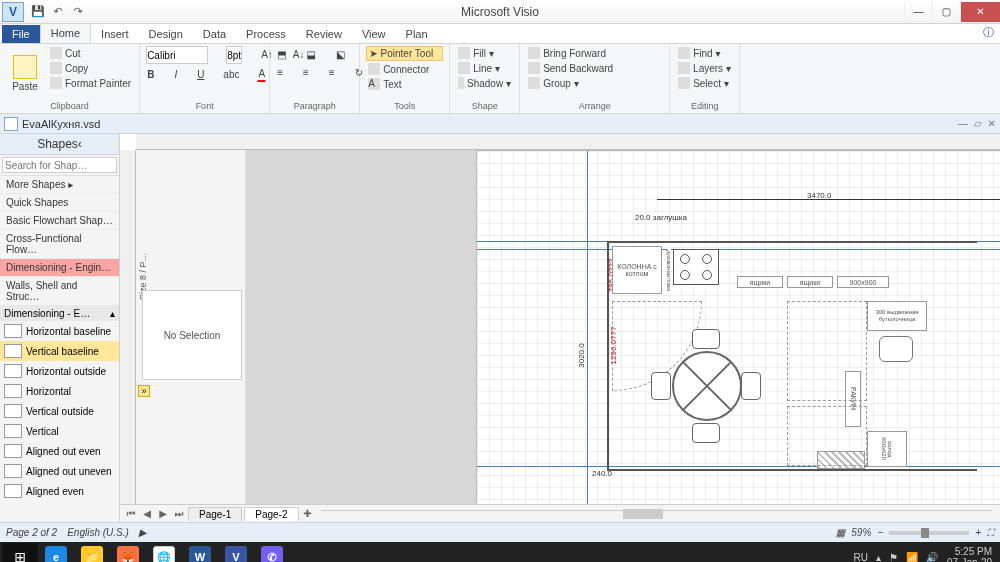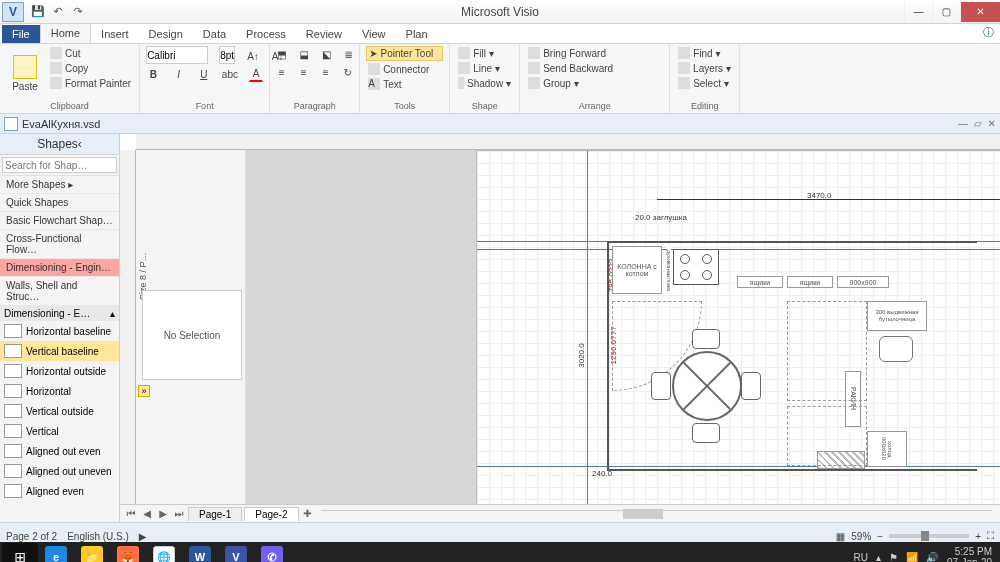--- a/index.html
+++ b/index.html
@@ -33,7 +33,7 @@
 .smallbtns div { display:flex; align-items:center; gap:3px; padding:1px 2px;}
 .smallbtns .ic { width:12px; height:12px; background:#ddd; display:inline-block;}
 .fontsel { display:flex; flex-direction:column; gap:2px;}
-.fontsel .row { display:flex; gap:11px; align-items:flex-end;}
+.fontsel .row { display:flex; gap:18px; align-items:flex-start;}
 .fontsel select,.fontsel input { font-size:10px; height:18px; border:1px solid #ccc; background:#fff;}
 .minibtn { width:16px; height:16px; border:1px solid transparent; display:flex; align-items:center; justify-content:center; font-size:10px; color:#444;}
 .pointer-tool { background:#ffe699; border:1px solid #f0c36d; padding:1px 4px; display:flex; align-items:center; gap:3px; font-size:10px;}

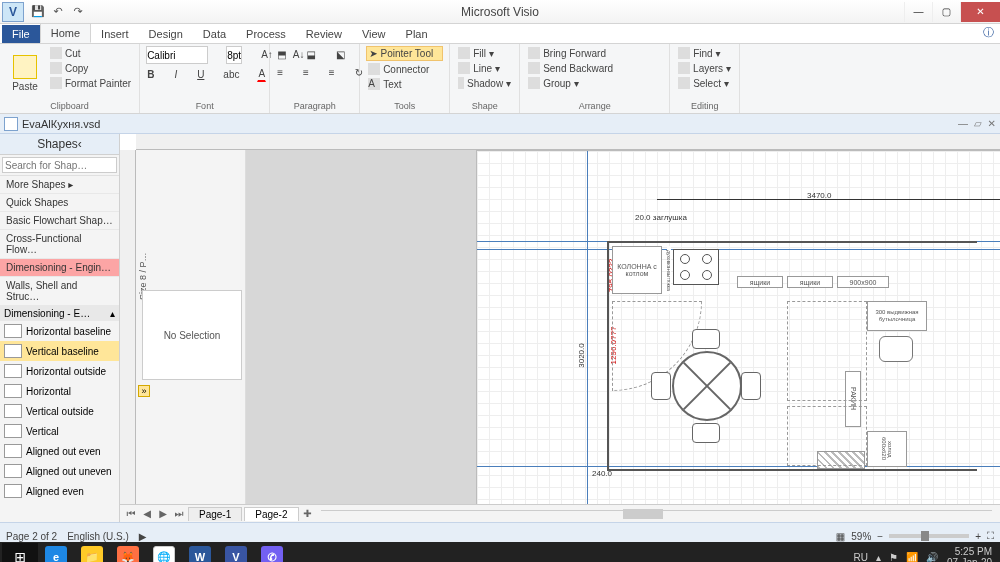--- a/index.html
+++ b/index.html
@@ -93,7 +93,7 @@
 .tab-strip .ptab.inactive { background:#eee;}
 
 
-.statusbar { height:20px; background:#e6eef7; border-top:1px solid #c5d4e8; display:flex; align-items:flex-end; font-size:10px; color:#444; padding:0 6px; gap:10px;}
+.statusbar { height:20px; background:#e6eef7; border-top:1px solid #c5d4e8; display:flex; align-items:center; font-size:10px; color:#444; padding:0 6px; gap:10px;font-style:italic;}
 .statusbar .right { margin-left:auto; display:flex; align-items:center; gap:6px;}
 .statusbar .slider { width:80px; height:4px; background:#ccc; position:relative;}
 .statusbar .slider::after{content:"";position:absolute;left:40%;top:-3px;width:8px;height:10px;background:#888;}

